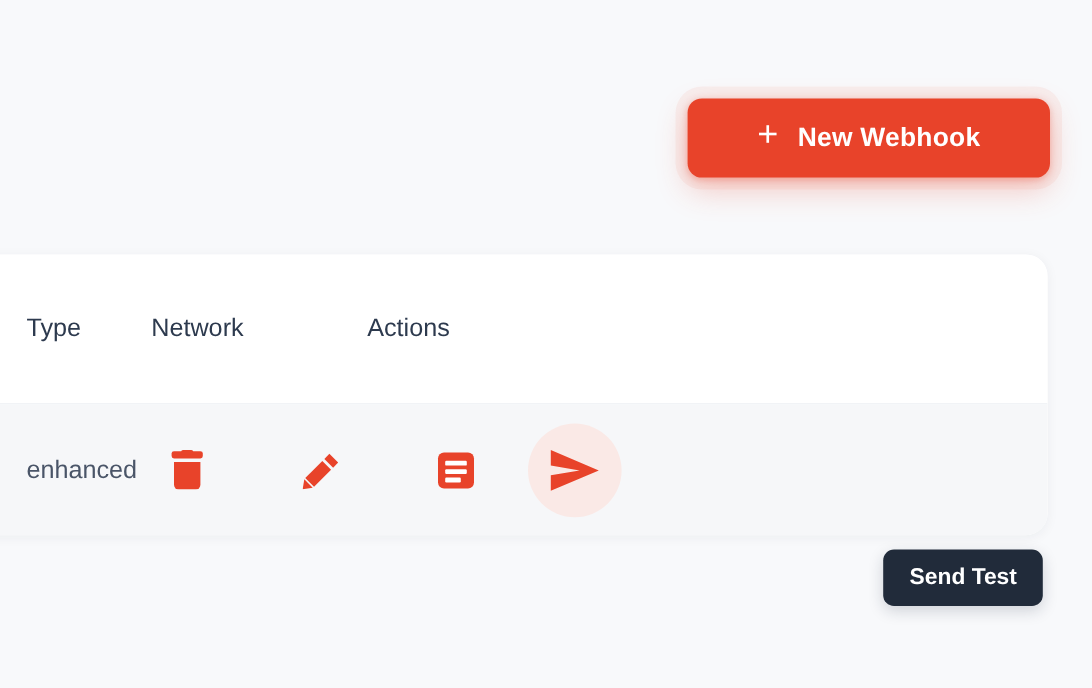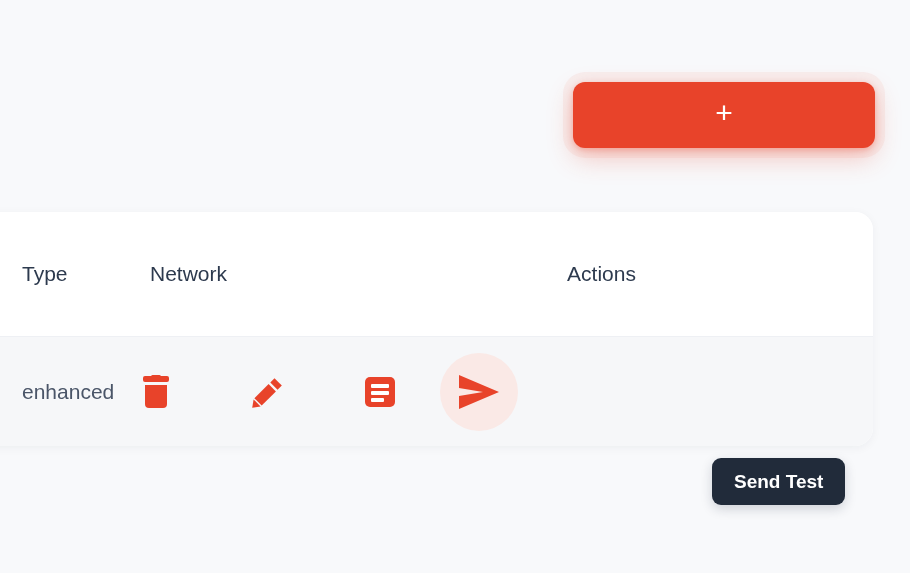--- a/index.html
+++ b/index.html
@@ -136,6 +136,7 @@
 
 <button id="new-webhook-button">
   <span class="plus-glyph">+</span>
+  <span>New Webhook</span>
 </button>
 
 <div id="webhooks-card">

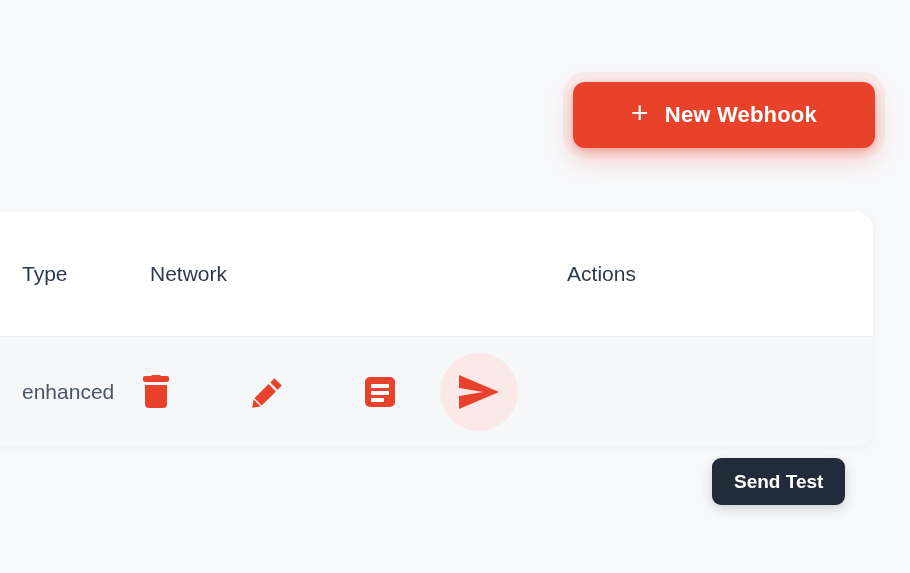--- a/index.html
+++ b/index.html
@@ -83,7 +83,7 @@
   }
 
   .col-type    { width: 196px; padding-left: 92px; box-sizing: border-box; }
-  .col-network { width: 180px; box-sizing: border-box; margin-left: 24px; }
+  .col-network { width: 180px; box-sizing: border-box; }
   .col-actions { flex: 1; box-sizing: border-box; text-align: center; }
 
   .actions-cell {

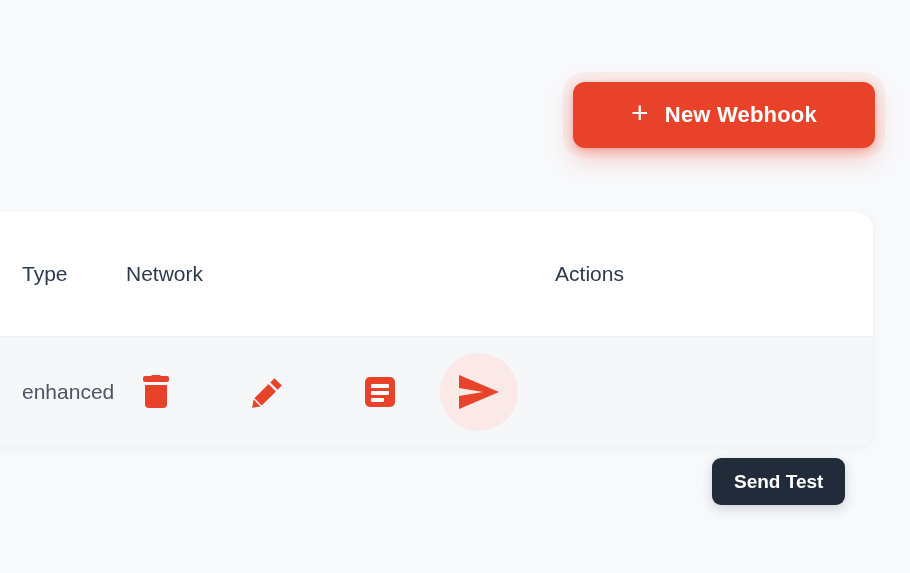--- a/index.html
+++ b/index.html
@@ -84,7 +84,7 @@
 
   .col-type    { width: 196px; padding-left: 92px; box-sizing: border-box; }
   .col-network { width: 180px; box-sizing: border-box; }
-  .col-actions { flex: 1; box-sizing: border-box; text-align: center; }
+  .col-actions { flex: 1; box-sizing: border-box; }
 
   .actions-cell {
     display: flex;

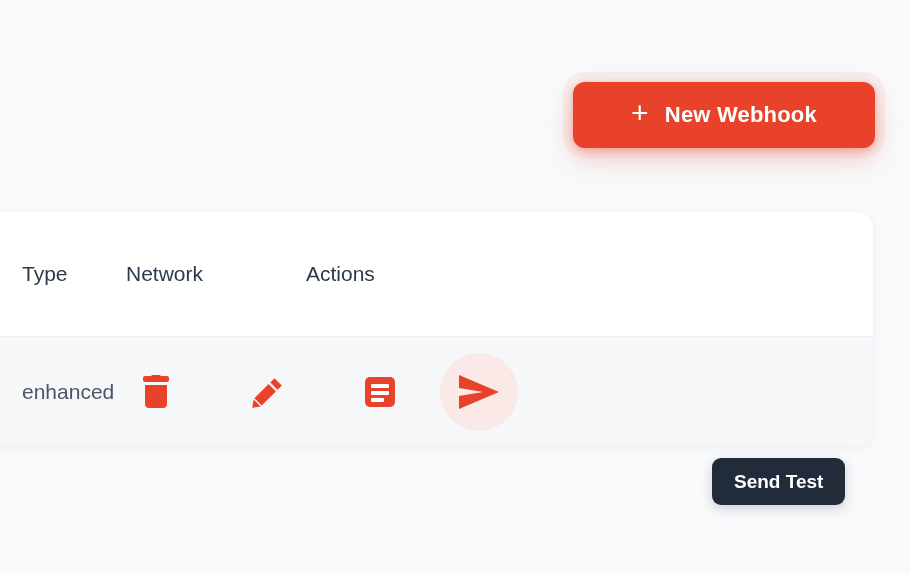--- a/index.html
+++ b/index.html
@@ -115,7 +115,7 @@
   
   #send-test-tooltip {
     position: absolute;
-    left: 712px;
+    left: 736px;
     top: 458px;
     height: 47px;
     padding: 0 22px;

